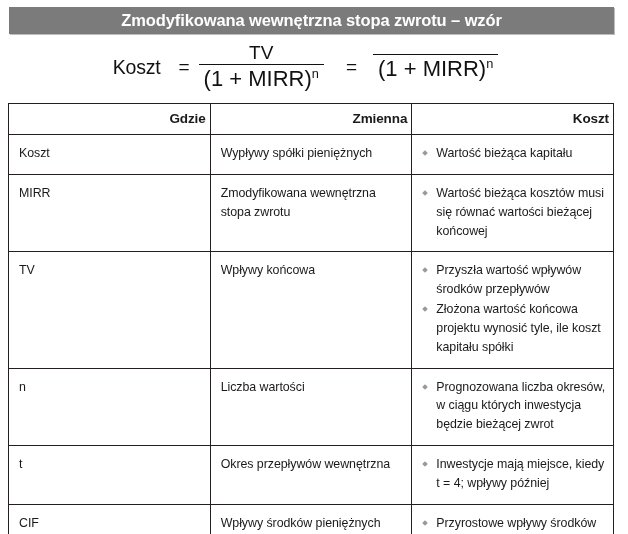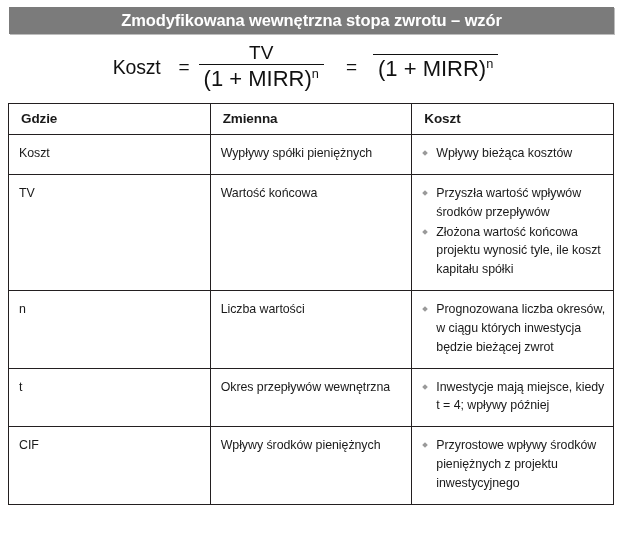--- a/index.html
+++ b/index.html
@@ -143,10 +143,10 @@
     background: #ffffff;
   }
   table.vars thead th {
-    text-align: left;
+    text-align: right;
     font-size: 13.5px;
     font-weight: bold;
-    padding: 7px 4px 8px 12px;
+    padding: 7px 4px 8px 4px;
     border-bottom-width: 1.6px;
     letter-spacing: -0.1px;
   }

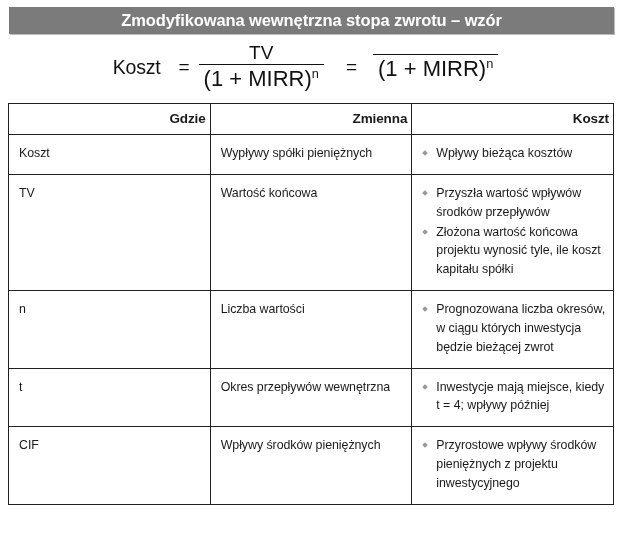--- a/index.html
+++ b/index.html
@@ -225,7 +225,7 @@
             <td class="c-name">Wypływy spółki pieniężnych</td>
             <td class="c-notes">
               <ul class="notes-list">
-                <li>Wpływy bieżąca kosztów</li>
+                <li>Wartość bieżąca kapitału</li>
               </ul>
             </td>
           </tr>

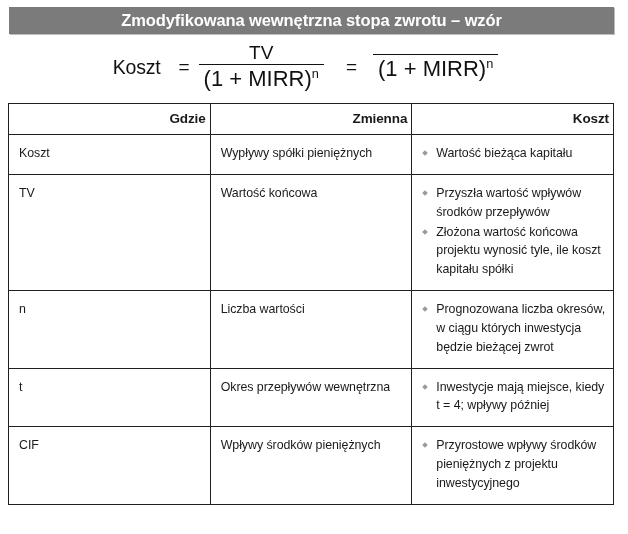--- a/index.html
+++ b/index.html
@@ -230,6 +230,15 @@
             </td>
           </tr>
           <tr>
+            <td class="c-symbol">MIRR</td>
+            <td class="c-name">Zmodyfikowana wewnętrzna stopa zwrotu</td>
+            <td class="c-notes">
+              <ul class="notes-list">
+                <li>Wartość bieżąca kosztów musi się równać wartości bieżącej końcowej</li>
+              </ul>
+            </td>
+          </tr>
+          <tr>
             <td class="c-symbol">TV</td>
             <td class="c-name">Wartość końcowa</td>
             <td class="c-notes">

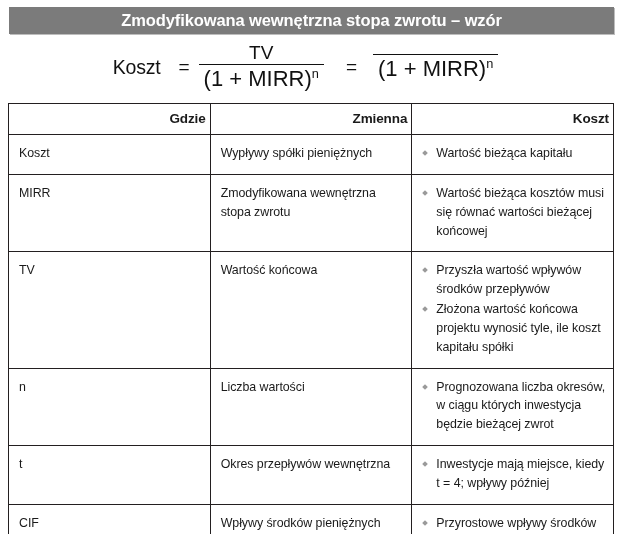--- a/index.html
+++ b/index.html
@@ -240,7 +240,7 @@
           </tr>
           <tr>
             <td class="c-symbol">TV</td>
-            <td class="c-name">Wartość końcowa</td>
+            <td class="c-name">Wpływy końcowa</td>
             <td class="c-notes">
               <ul class="notes-list">
                 <li>Przyszła wartość wpływów środków przepływów</li>

